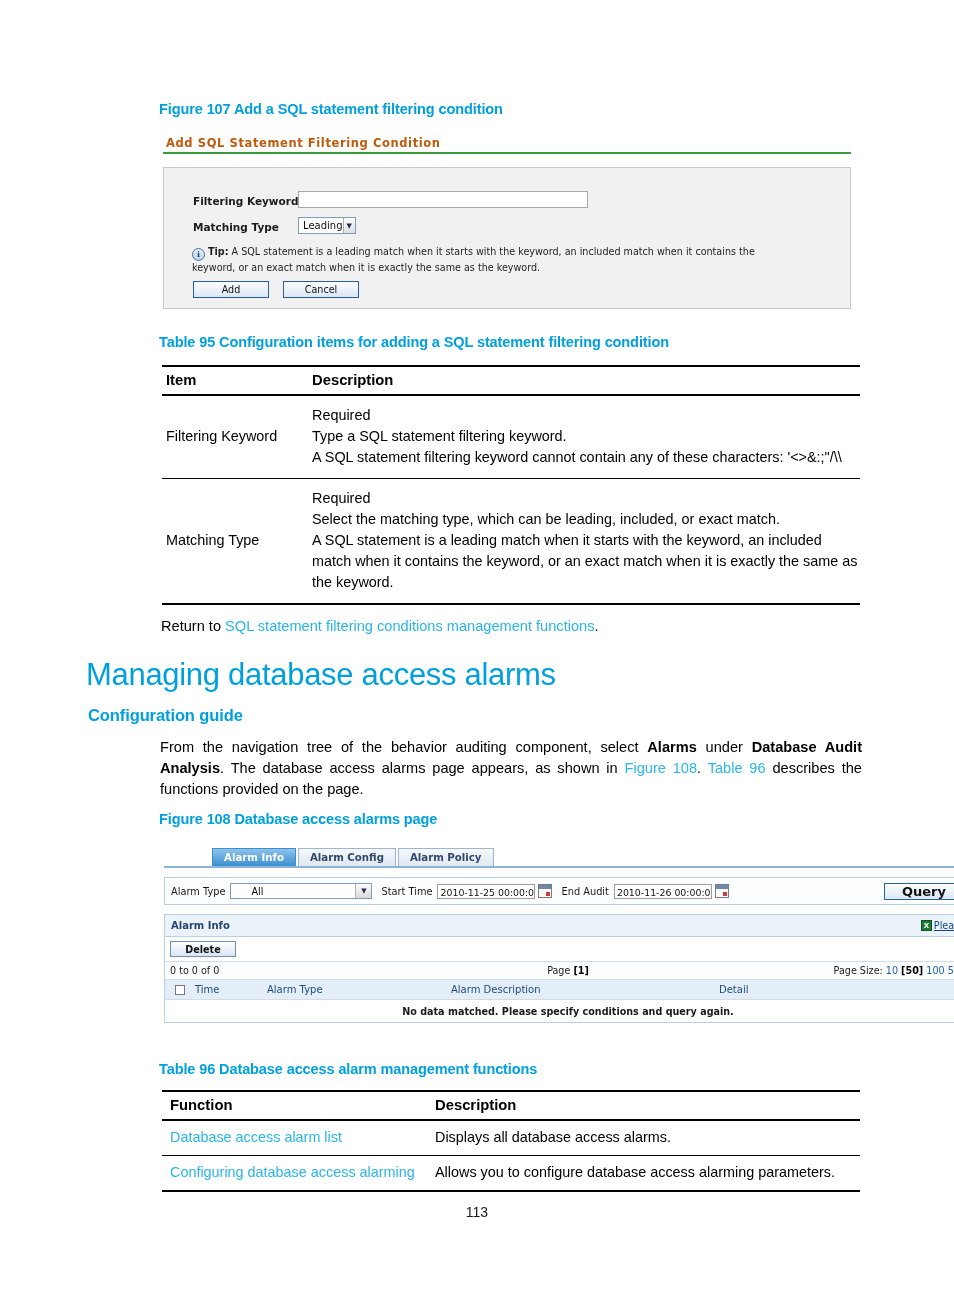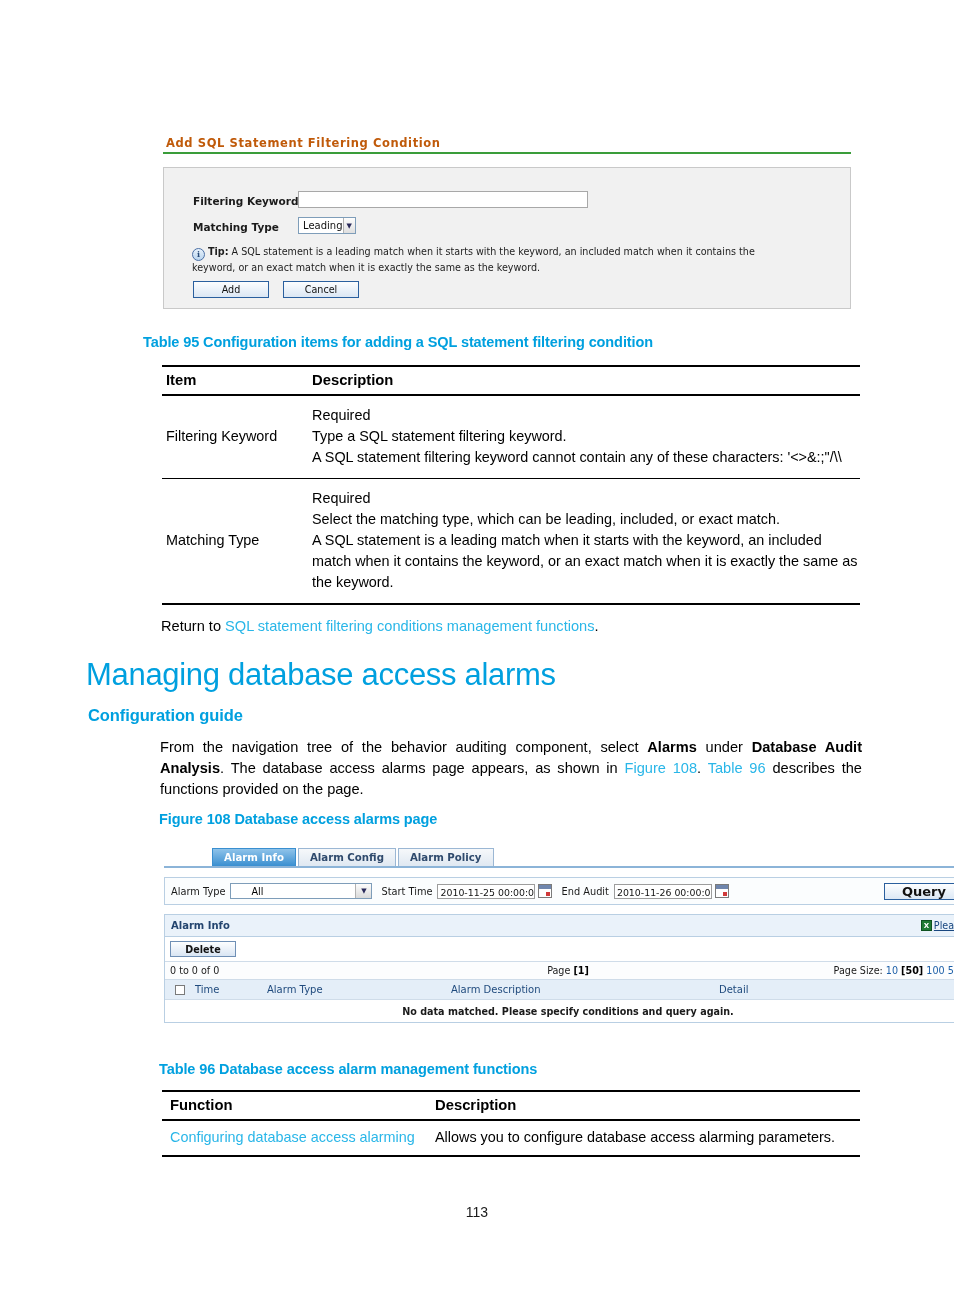--- a/index.html
+++ b/index.html
@@ -418,6 +418,7 @@
 
 <div class="page">
 
+  <div class="fig-caption" style="left:159px; top:101px;">Figure 107 Add a SQL statement filtering condition</div>
 
   <div class="shot107">
     <div class="s-title">Add SQL Statement Filtering Condition</div>

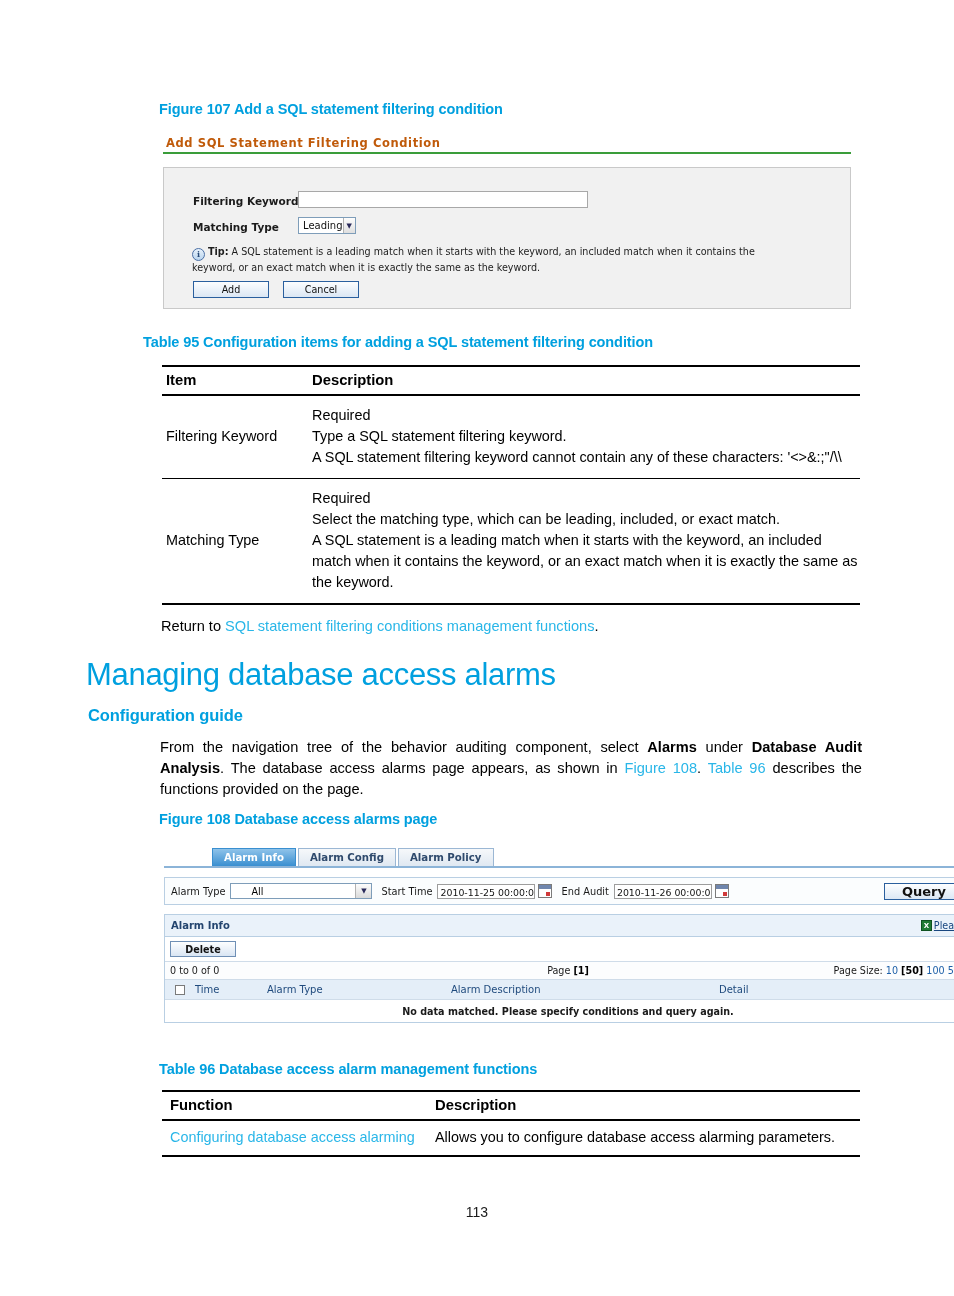--- a/index.html
+++ b/index.html
@@ -443,7 +443,7 @@
     </div>
   </div>
 
-  <div class="tbl-caption" style="left:143px; top:334px;">Table 95 Configuration items for adding a SQL statement filtering condition</div>
+  <div class="tbl-caption" style="left:159px; top:334px;">Table 95 Configuration items for adding a SQL statement filtering condition</div>
 
   <table class="doctable" style="left:162px; top:365px; width:698px;">
     <thead>

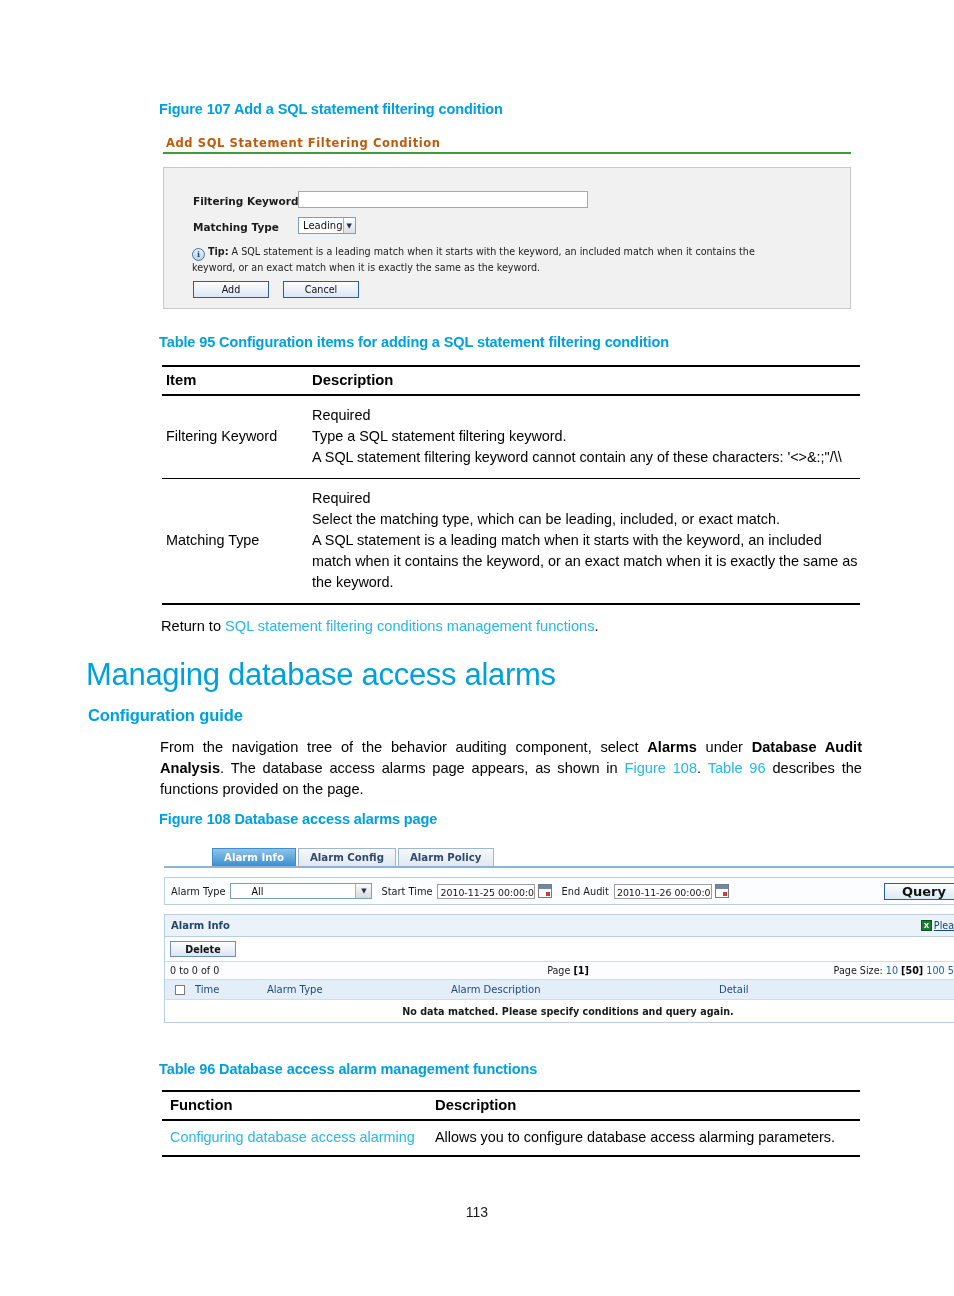--- a/index.html
+++ b/index.html
@@ -561,6 +561,10 @@
     </thead>
     <tbody>
       <tr>
+        <td class="t-row-border lnk" style="padding:6px 0 7px 8px;">Database access alarm list</td>
+        <td class="t-row-border" style="padding:6px 0 7px 0;">Displays all database access alarms.</td>
+      </tr>
+      <tr>
         <td class="t-end-border lnk" style="padding:6px 0 7px 8px;">Configuring database access alarming</td>
         <td class="t-end-border" style="padding:6px 0 7px 0;">Allows you to configure database access alarming parameters.</td>
       </tr>

